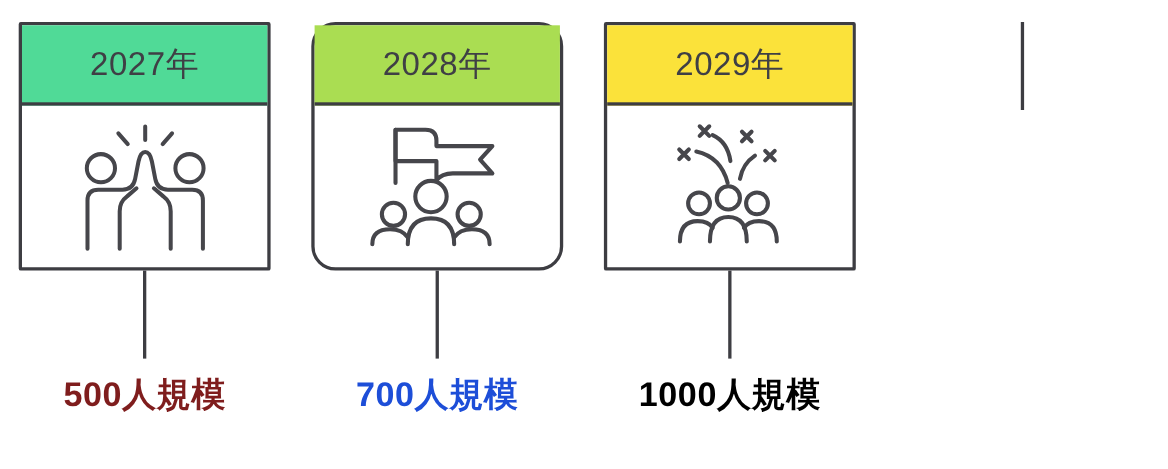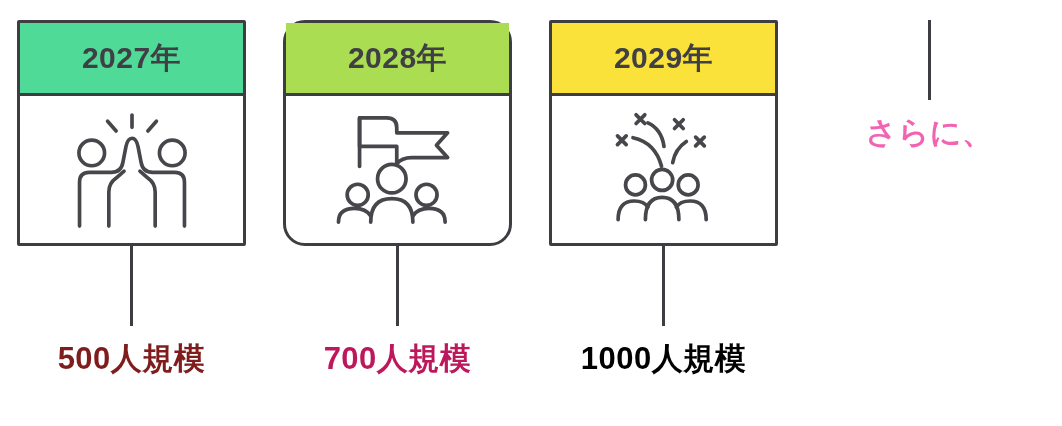--- a/index.html
+++ b/index.html
@@ -47,7 +47,7 @@
   }
   .year {
     font-size: 30px;
-    font-weight: 700;
+    font-weight: 400;
     letter-spacing: 0.5px;
     color: #3f3f45;
   }

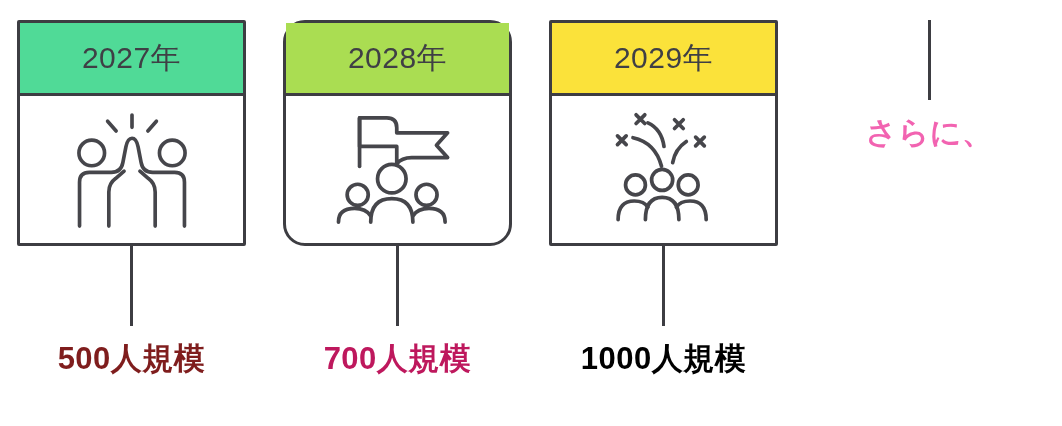--- a/index.html
+++ b/index.html
@@ -167,7 +167,6 @@
     <div class="column">
       <div class="connector" style="background-color: rgb(61, 61, 66);"></div>
       <div class="scale-label" style="color: rgb(242, 99, 177);">
-        <span>さらに、</span>
       </div>
     </div>
 

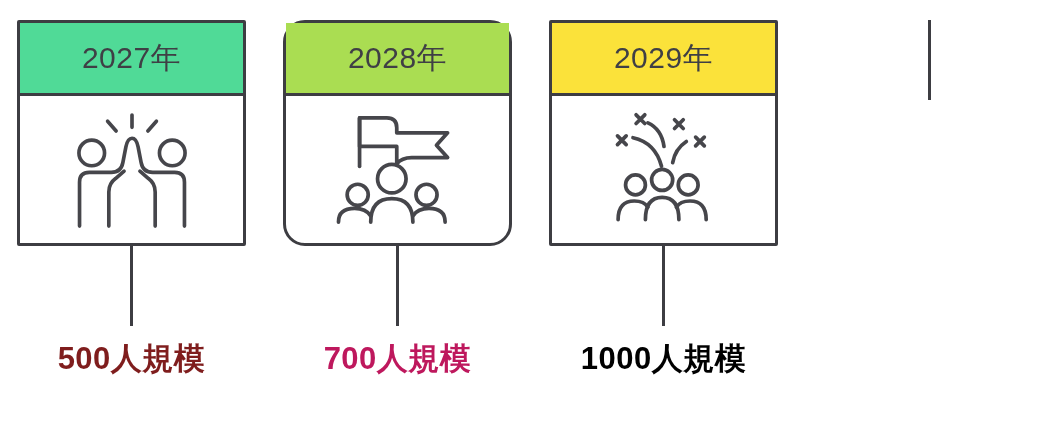--- a/index.html
+++ b/index.html
@@ -128,7 +128,7 @@
         </div>
       </div>
       <div class="connector" style="background-color: rgb(61, 61, 66);"></div>
-      <div class="scale-label" style="color: #be185d;">
+      <div class="scale-label" style="color: #1d4ed8;">
         <span>700人規模</span>
         <span></span>
       </div>

